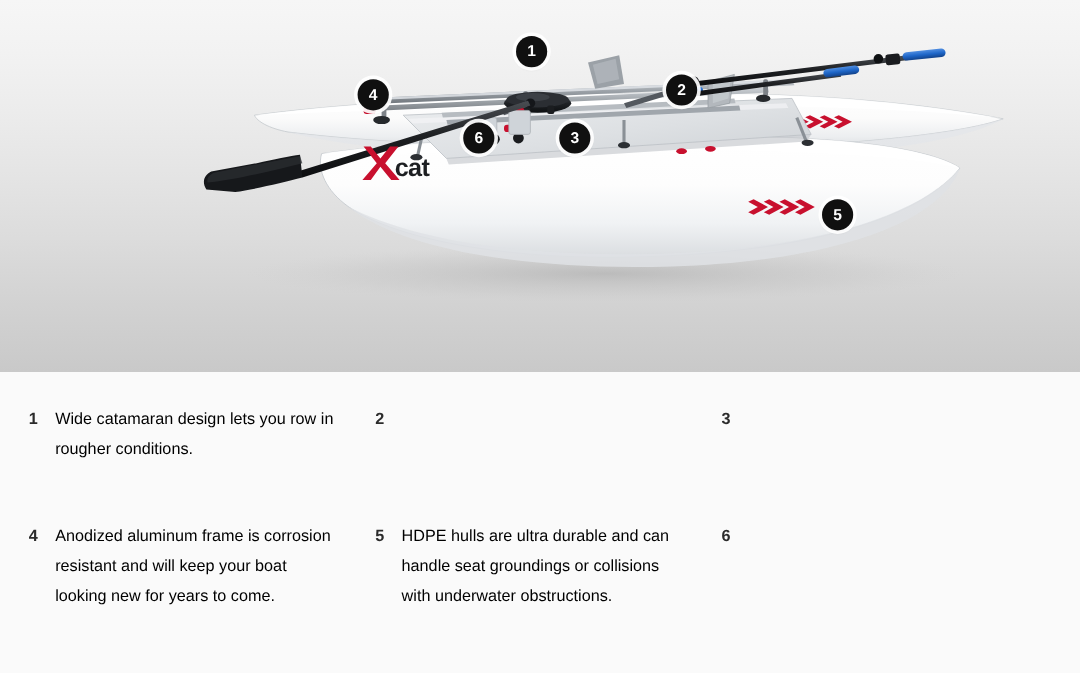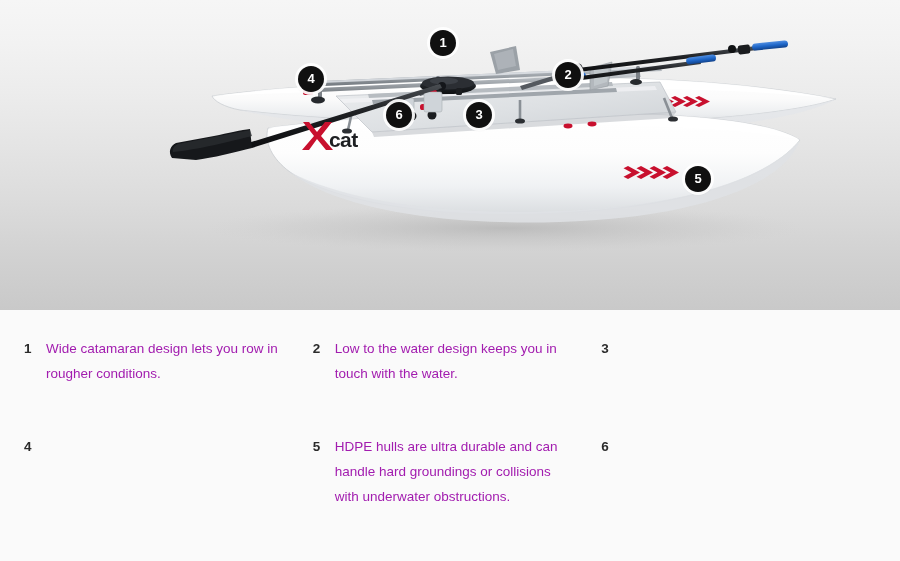--- a/index.html
+++ b/index.html
@@ -70,7 +70,7 @@
   }
   .feature-text {
     font-size: 13.5px;
-    color: #a21caf;
+    color: #000000;
     line-height: 25px;
     max-width: 236px;
   }

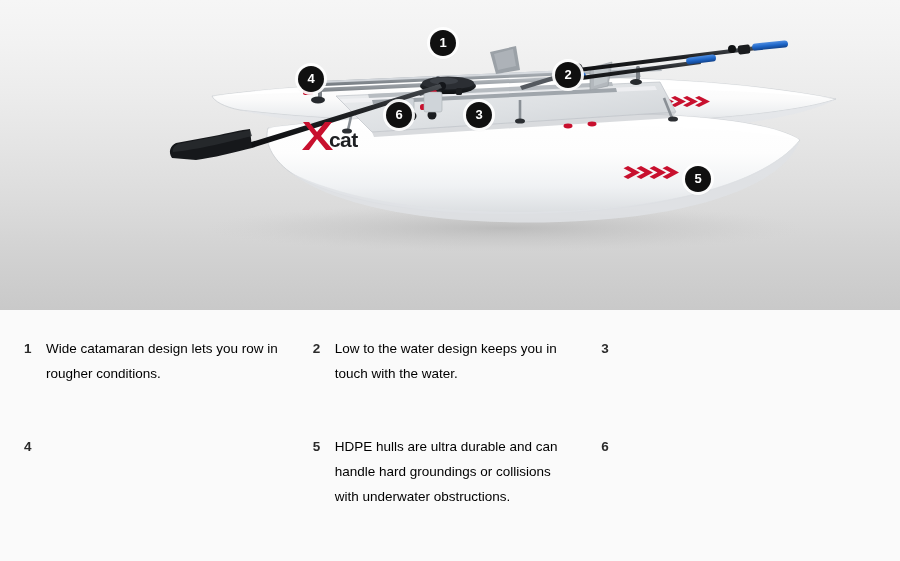--- a/index.html
+++ b/index.html
@@ -299,7 +299,6 @@
 
       <div class="feature">
         <span class="feature-num">2</span>
-        <span class="feature-text">Low to the water design keeps you in touch with the water.</span>
       </div>
 
       <div class="feature">

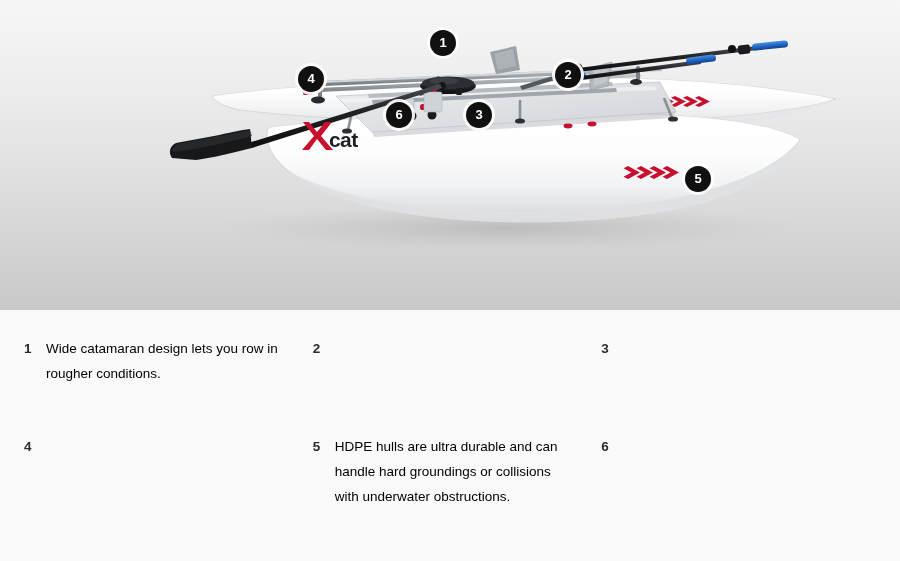--- a/index.html
+++ b/index.html
@@ -307,6 +307,7 @@
 
       <div class="feature">
         <span class="feature-num">4</span>
+        <span class="feature-text">Anodized aluminum frame is corrosion resistant and will keep your boat looking new for years to come.</span>
       </div>
 
       <div class="feature">

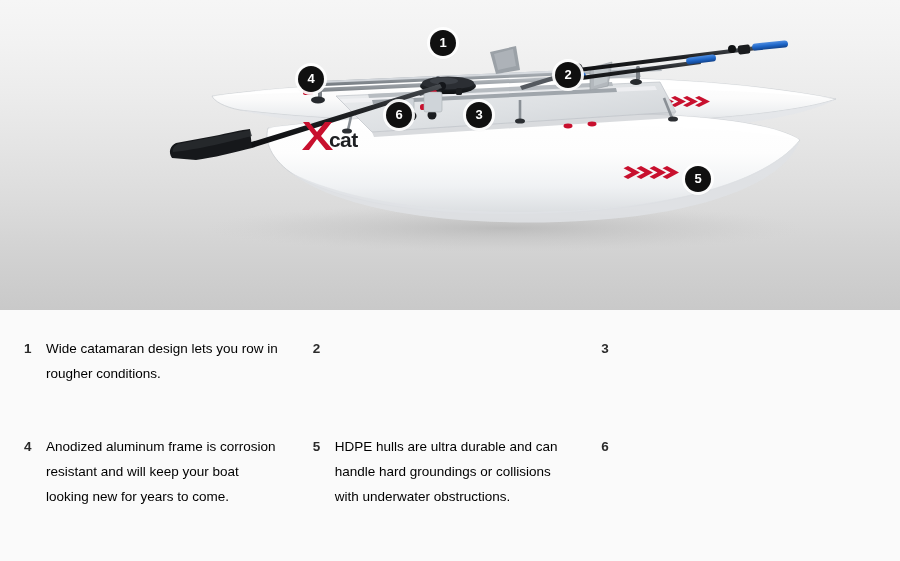--- a/index.html
+++ b/index.html
@@ -312,7 +312,7 @@
 
       <div class="feature">
         <span class="feature-num">5</span>
-        <span class="feature-text">HDPE hulls are ultra durable and can handle hard groundings or collisions with underwater obstructions.</span>
+        <span class="feature-text">HDPE hulls are ultra durable and can handle seat groundings or collisions with underwater obstructions.</span>
       </div>
 
       <div class="feature">

